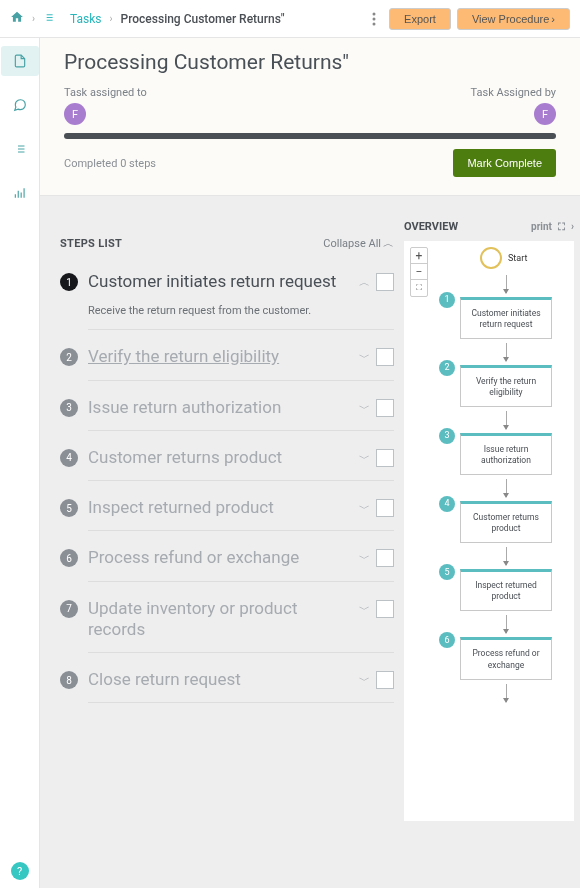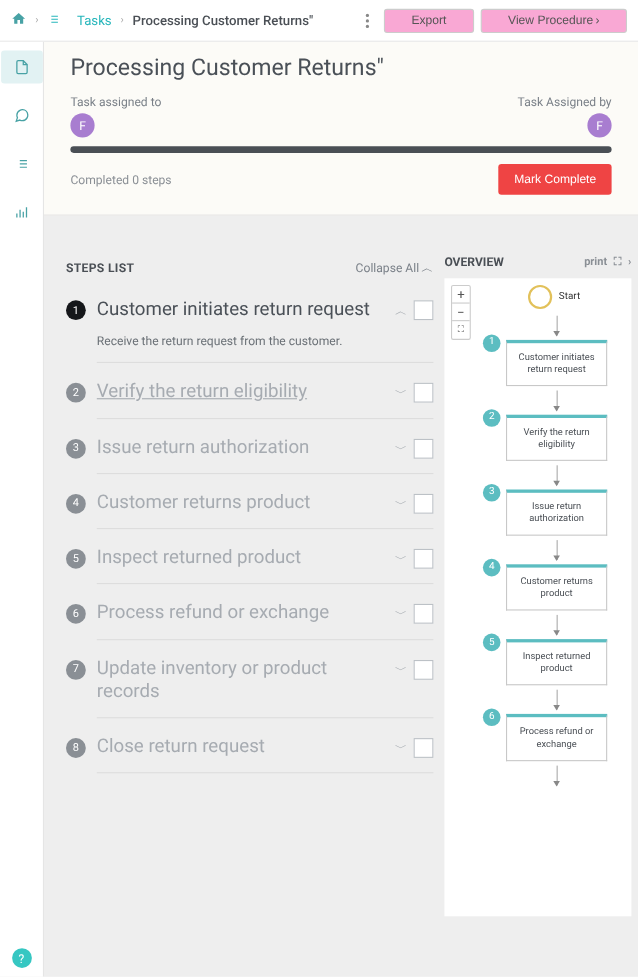--- a/index.html
+++ b/index.html
@@ -13,7 +13,7 @@
 .breadcrumb .current { color: #4a4f55; font-weight: 500; }
 .topbar-actions { margin-left: auto; display: flex; align-items: center; gap: 6px; }
 .more-btn { width: 18px; height: 26px; display: flex; align-items: center; justify-content: center; color: #888; cursor: pointer; }
-.btn { background: #f9a8d4; border: 1px solid #ccc; border-radius: 3px; padding: 4px 24px; font-size: 11px; color: #555; cursor: pointer; }
+.btn { background: #fdba74; border: 1px solid #ccc; border-radius: 3px; padding: 4px 14px; font-size: 11px; color: #555; cursor: pointer; }
 .btn.view-proc { display: flex; align-items: flex-start; gap: 2px; }
 
 .layout { display: flex; height: calc(888px - 38px); }

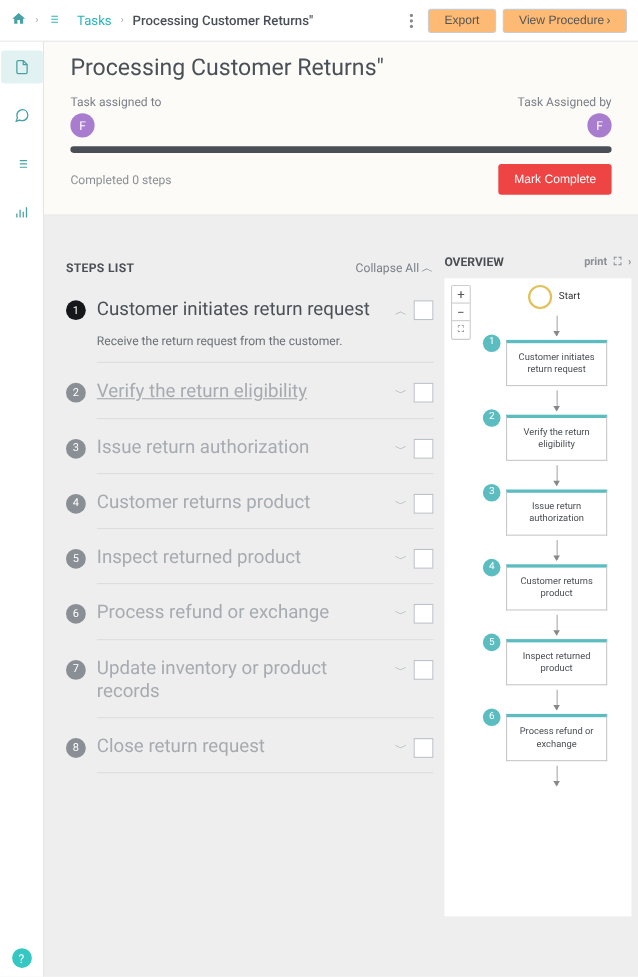--- a/index.html
+++ b/index.html
@@ -34,7 +34,7 @@
 .progress-bar { height: 6px; background: #4a4f55; border-radius: 3px; margin-bottom: 10px; }
 .footer-row { display: flex; justify-content: space-between; align-items: center; }
 .completed-text { font-size: 11px; color: #8a8f95; }
-.mark-btn { background: #ef4444; color: #fff; border: none; border-radius: 3px; padding: 8px 14px; font-size: 11px; cursor: pointer; }
+.mark-btn { background: #4d7c0f; color: #fff; border: none; border-radius: 3px; padding: 8px 14px; font-size: 11px; cursor: pointer; }
 
 .content-row { display: flex; gap: 10px; padding: 24px 6px 0 20px; height: 640px; }
 .steps-panel { flex: 1; margin-top: 16px; }

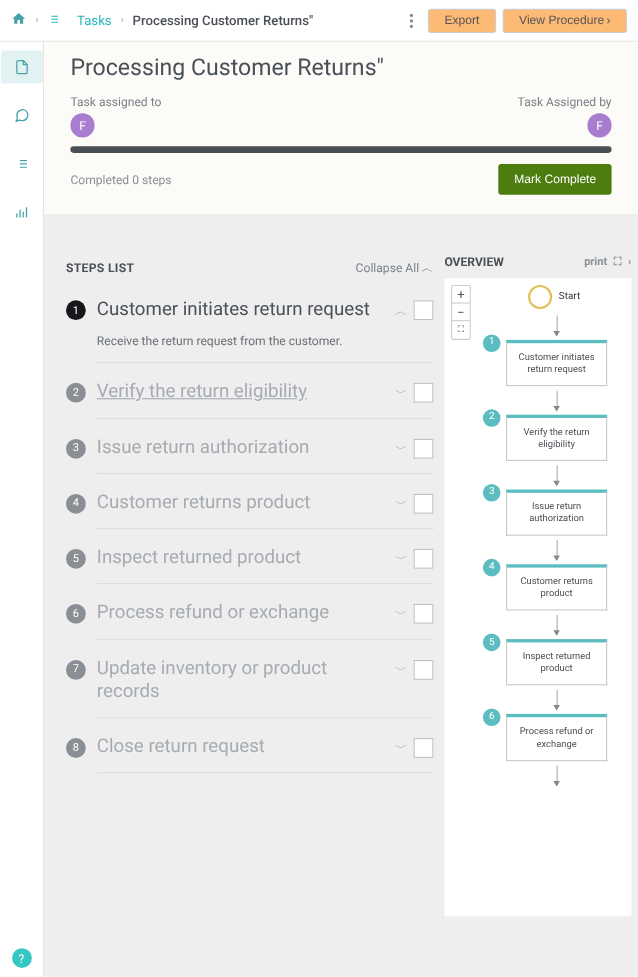--- a/index.html
+++ b/index.html
@@ -54,7 +54,7 @@
 .step-checkbox { width: 18px; height: 18px; border: 1.5px solid #bcc1c6; background: #fff; cursor: pointer; margin-top: 2px; flex-shrink: 0; }
 .step-desc { font-size: 11px; color: #6a7076; margin-top: 12px; }
 
-.overview-panel { width: 170px; margin-top: 12px; }
+.overview-panel { width: 170px; }
 .overview-header { display: flex; align-items: center; gap: 6px; margin-bottom: 8px; }
 .overview-title { font-size: 11px; font-weight: 700; color: #4a4f55; flex: 1; }
 .ov-ctrl { font-size: 10px; color: #8a8f95; cursor: pointer; font-weight: bold; }

